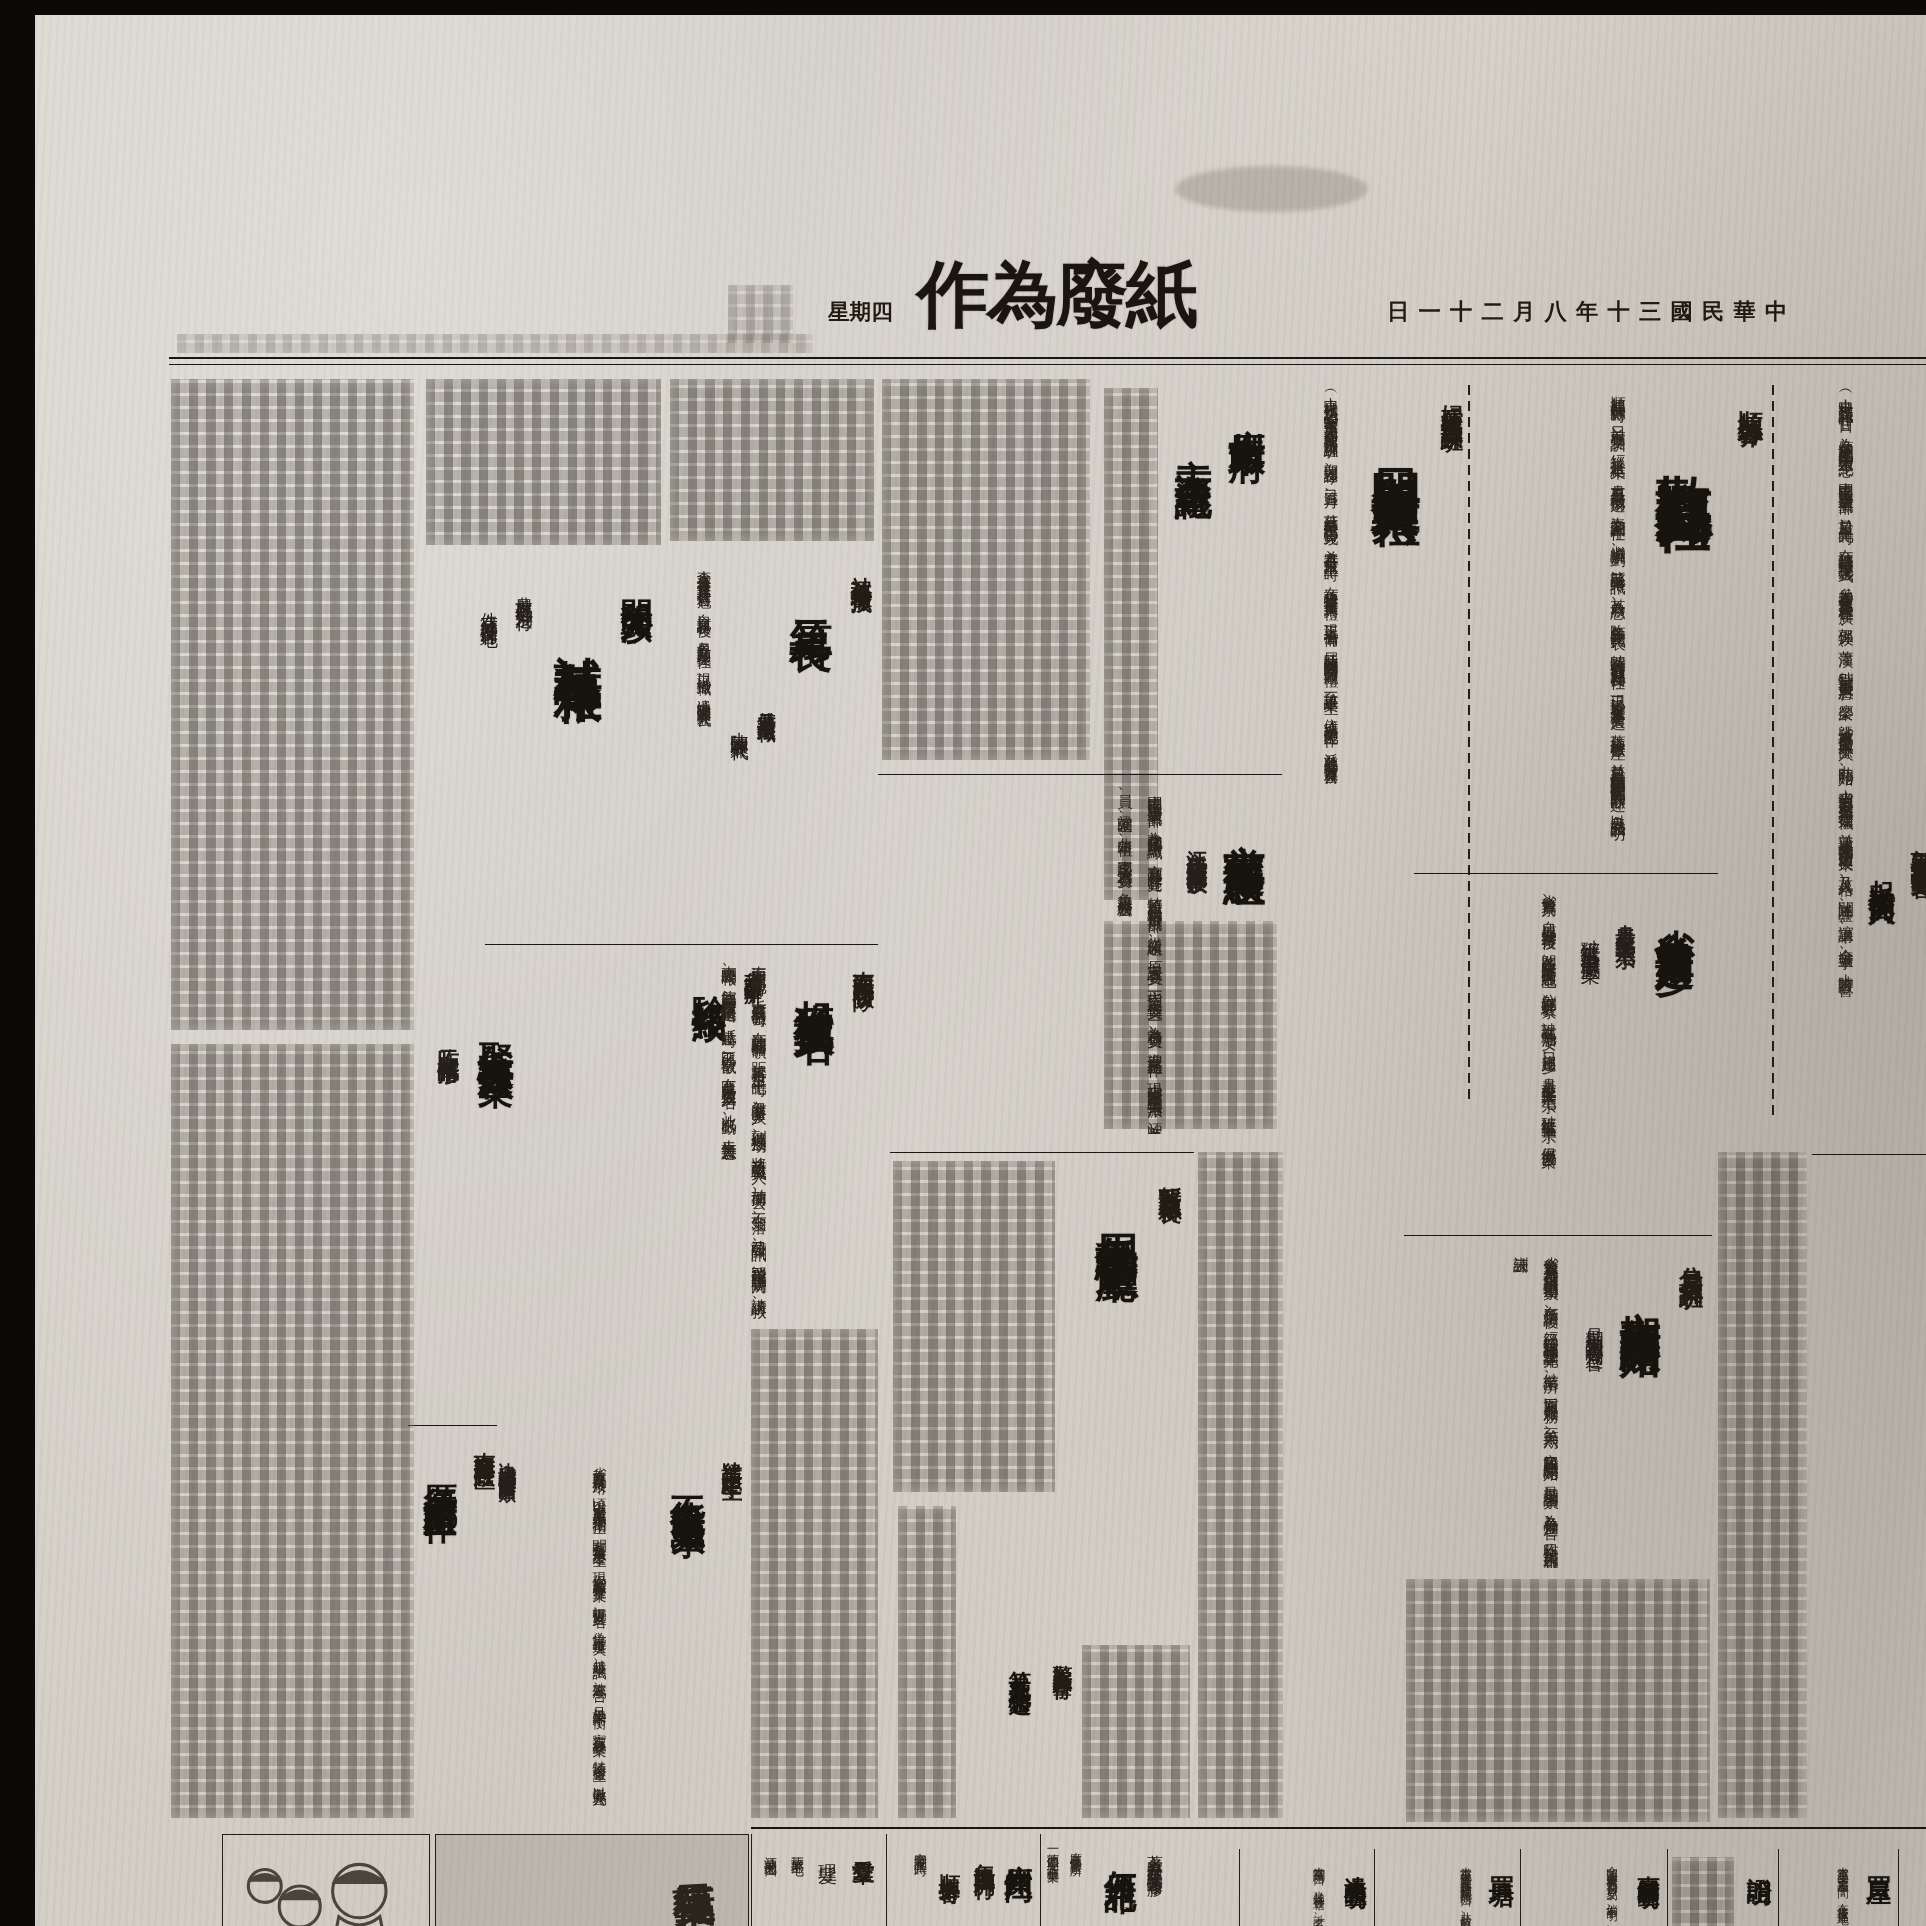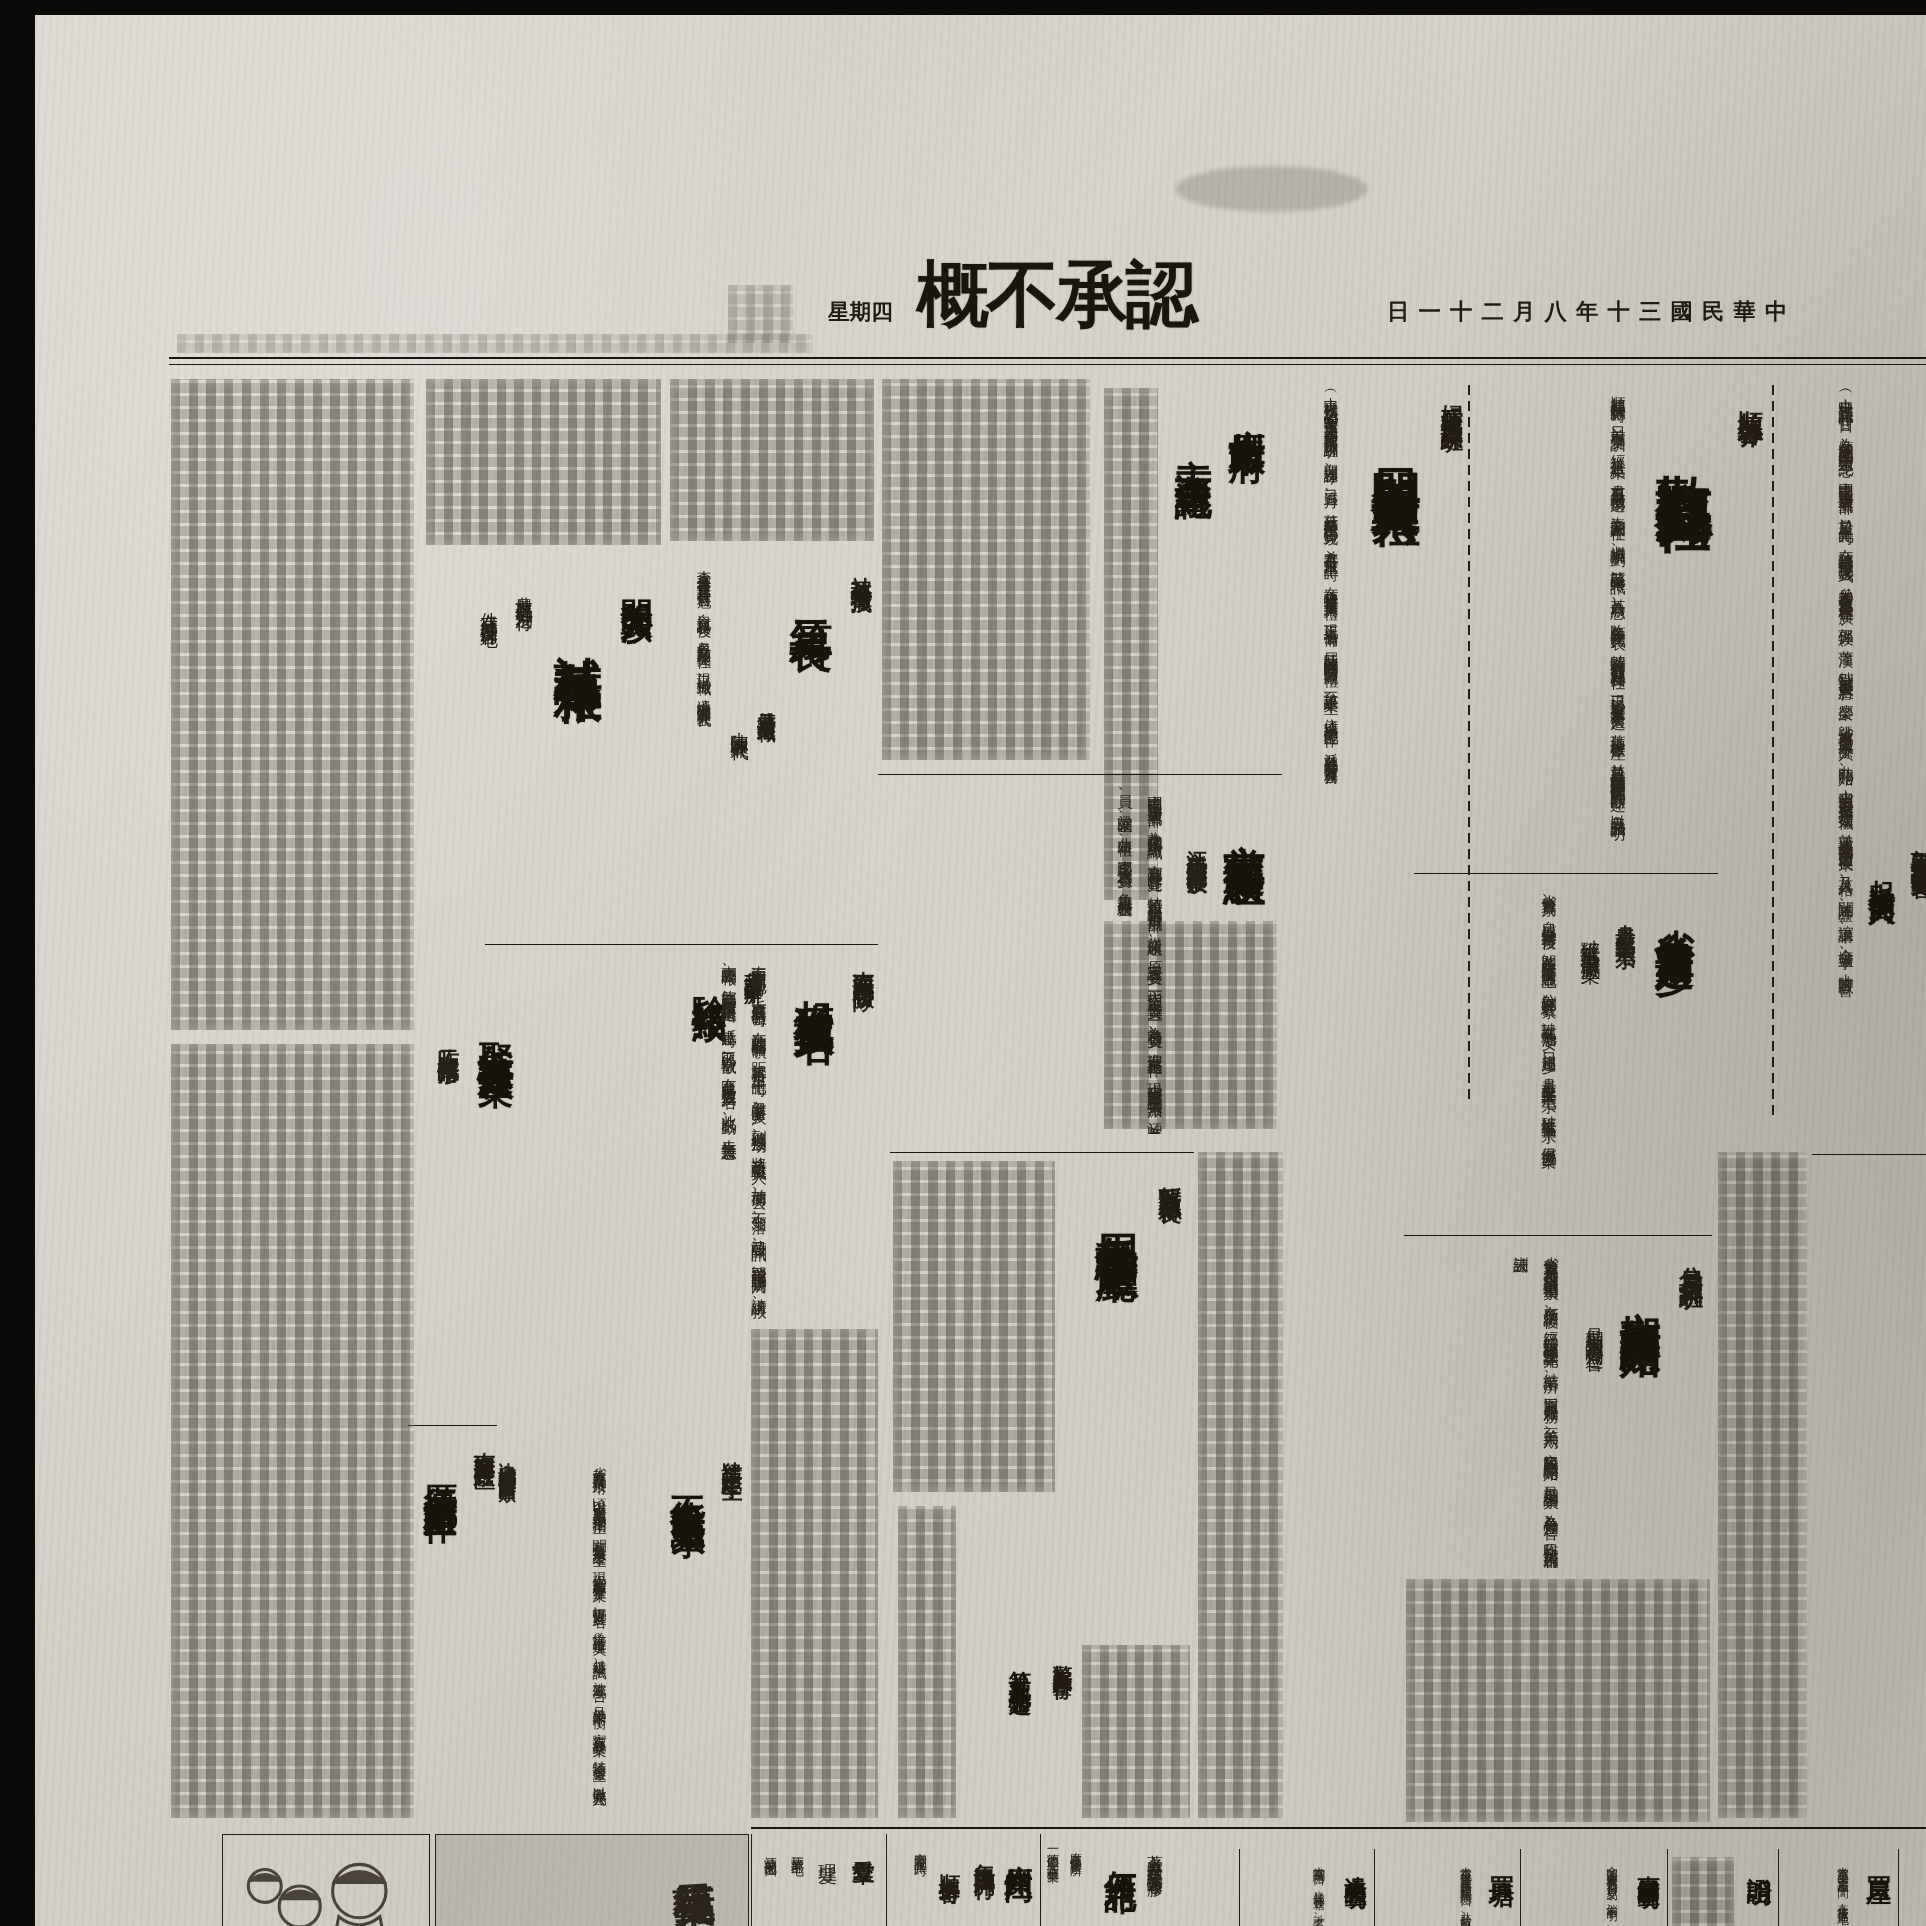--- a/index.html
+++ b/index.html
@@ -37,7 +37,7 @@
 <div class="bar-top"></div>
 <div class="bar-left"></div>
 
-<div class="col" style="left:917px;top:247px;width:293px;height:92px;font-size:72px;font-weight:bold;letter-spacing:-2.3px;color:#1a150e;text-shadow:0 0 1.5px rgba(26,21,14,.4)">概不承認</div>
+<div class="col" style="left:917px;top:247px;width:293px;height:92px;font-size:72px;font-weight:bold;letter-spacing:-2.3px;color:#1a150e;text-shadow:0 0 1.5px rgba(26,21,14,.4)">作為廢紙</div>
 <div class="col" style="left:1387px;top:297px;width:578px;height:31px;font-size:22.3px;letter-spacing:9.2px;font-weight:bold">日一十二月八年十三國民華中</div>
 <div class="col" style="left:828px;top:297px;width:85px;height:31px;font-size:21.6px;font-weight:bold">星期四</div>
 <div class="col gx" style="left:728px;top:285px;width:65px;height:58px;opacity:.6"></div>

